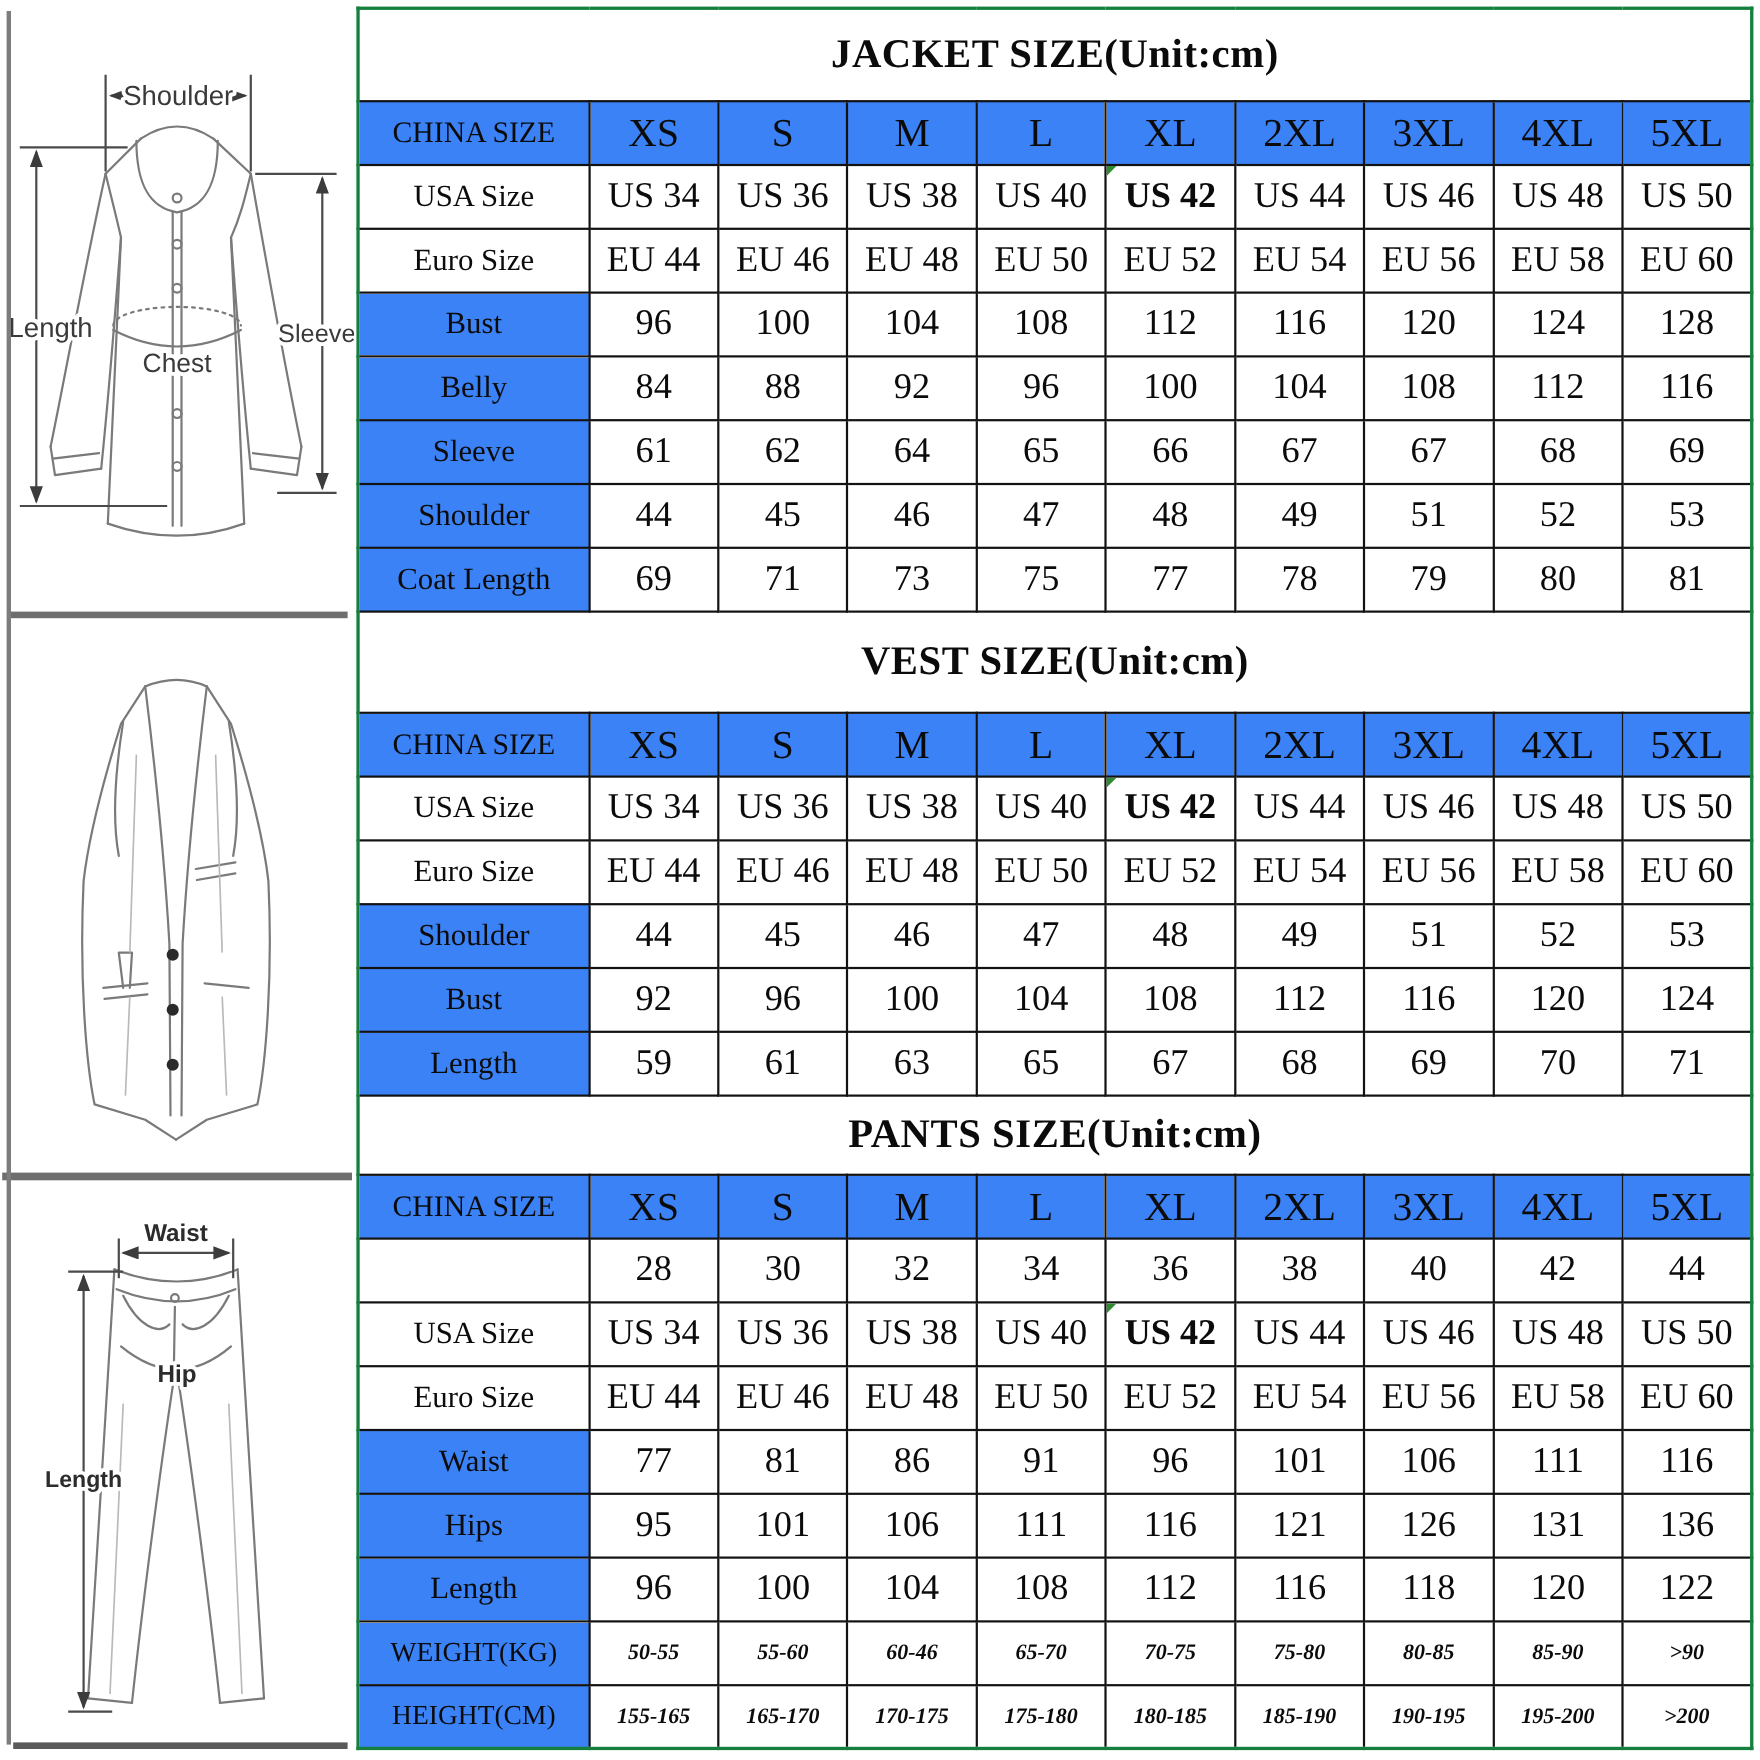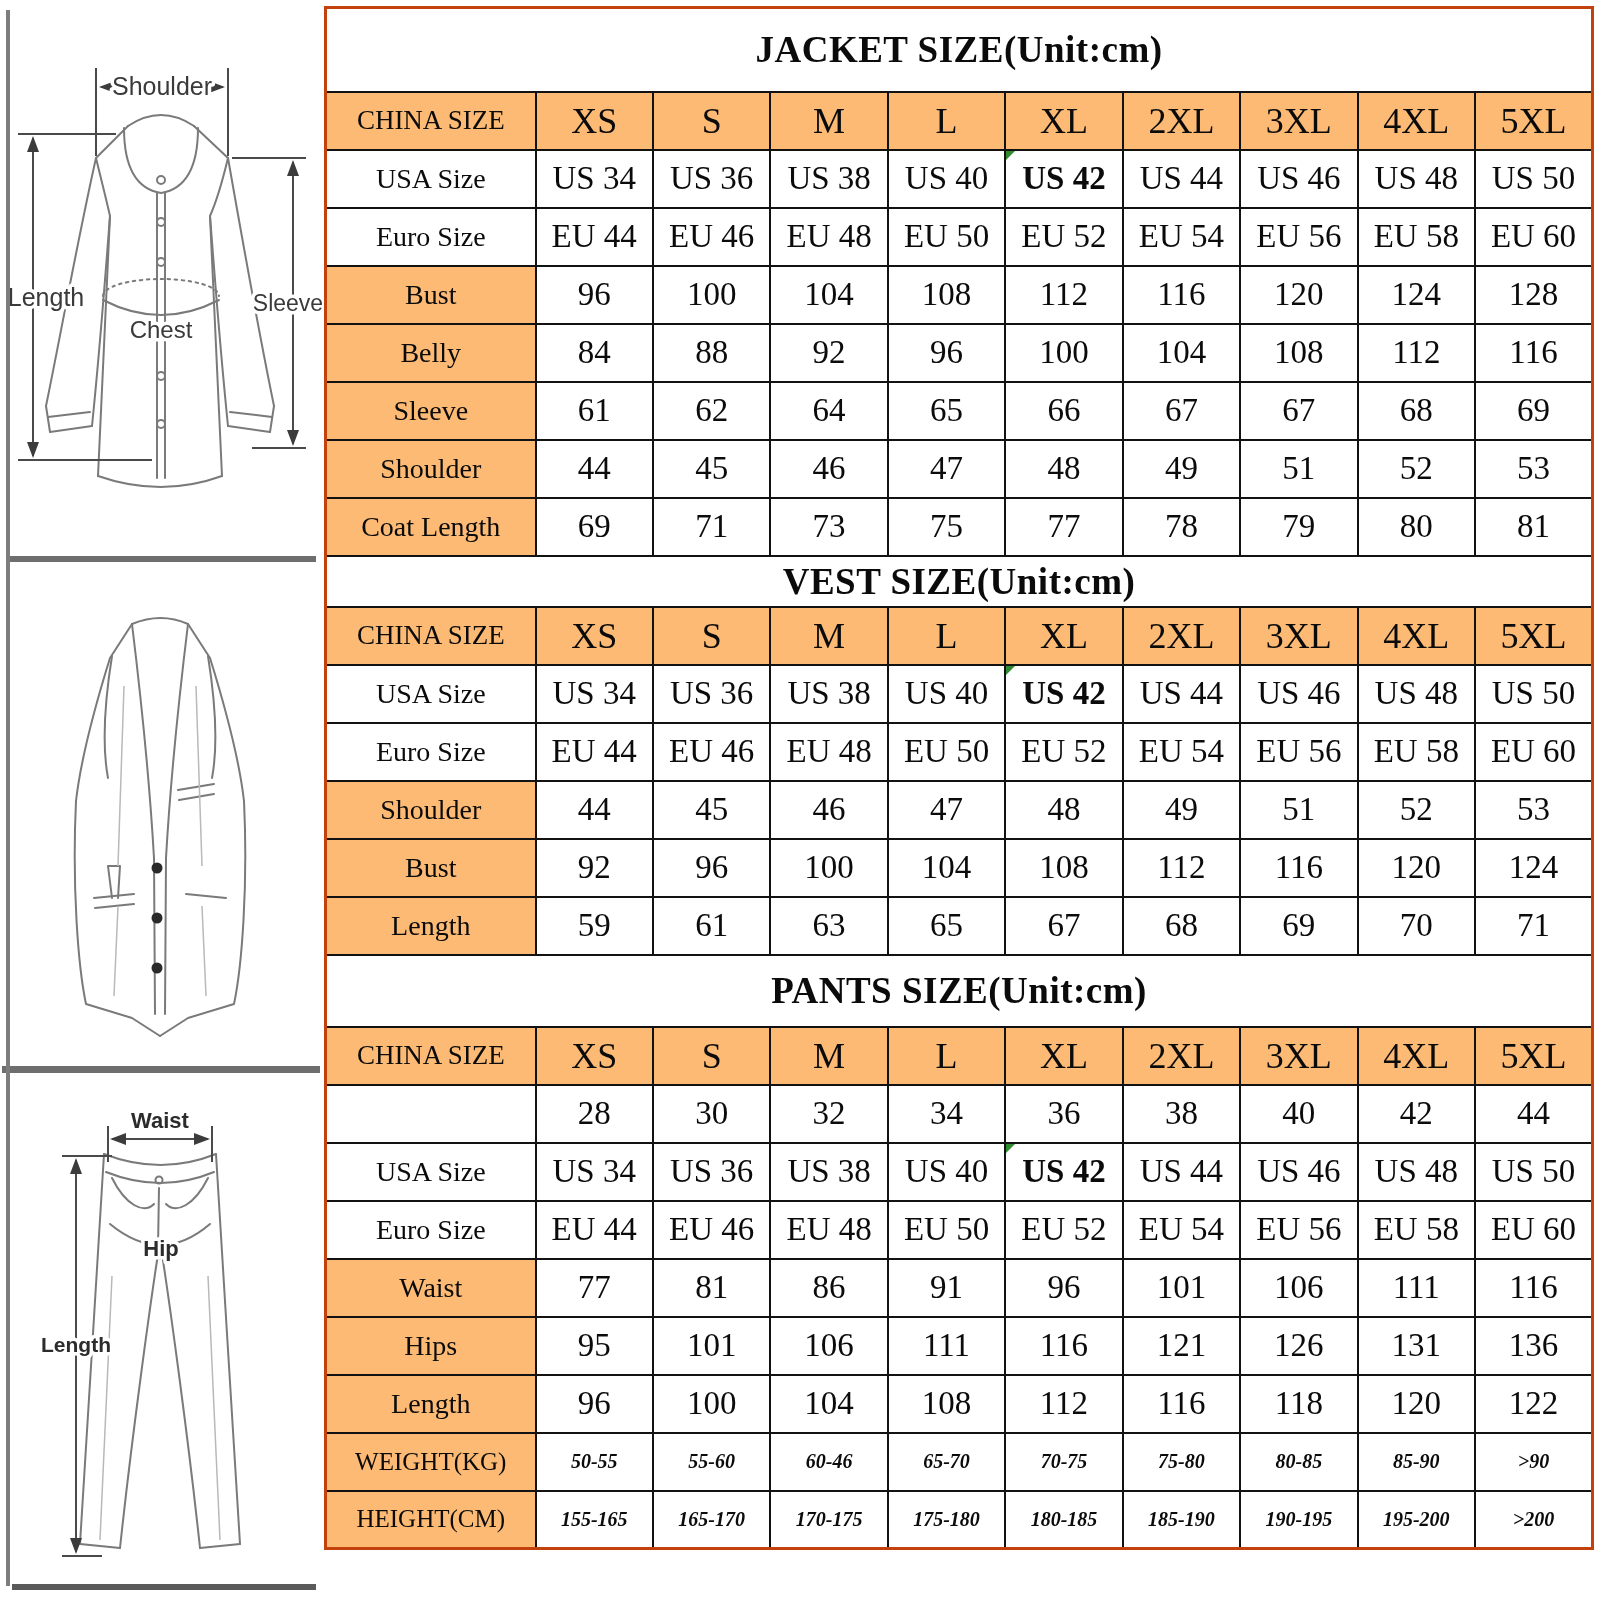--- a/index.html
+++ b/index.html
@@ -34,7 +34,7 @@
   #size-table{
     position:absolute;left:324px;top:6px;width:1270px;
     border-collapse:collapse;table-layout:fixed;
-    border:3px solid #c2410c;
+    border:3px solid #15803d;
   }
   #size-table td{
     border:2px solid #121212;text-align:center;vertical-align:middle;

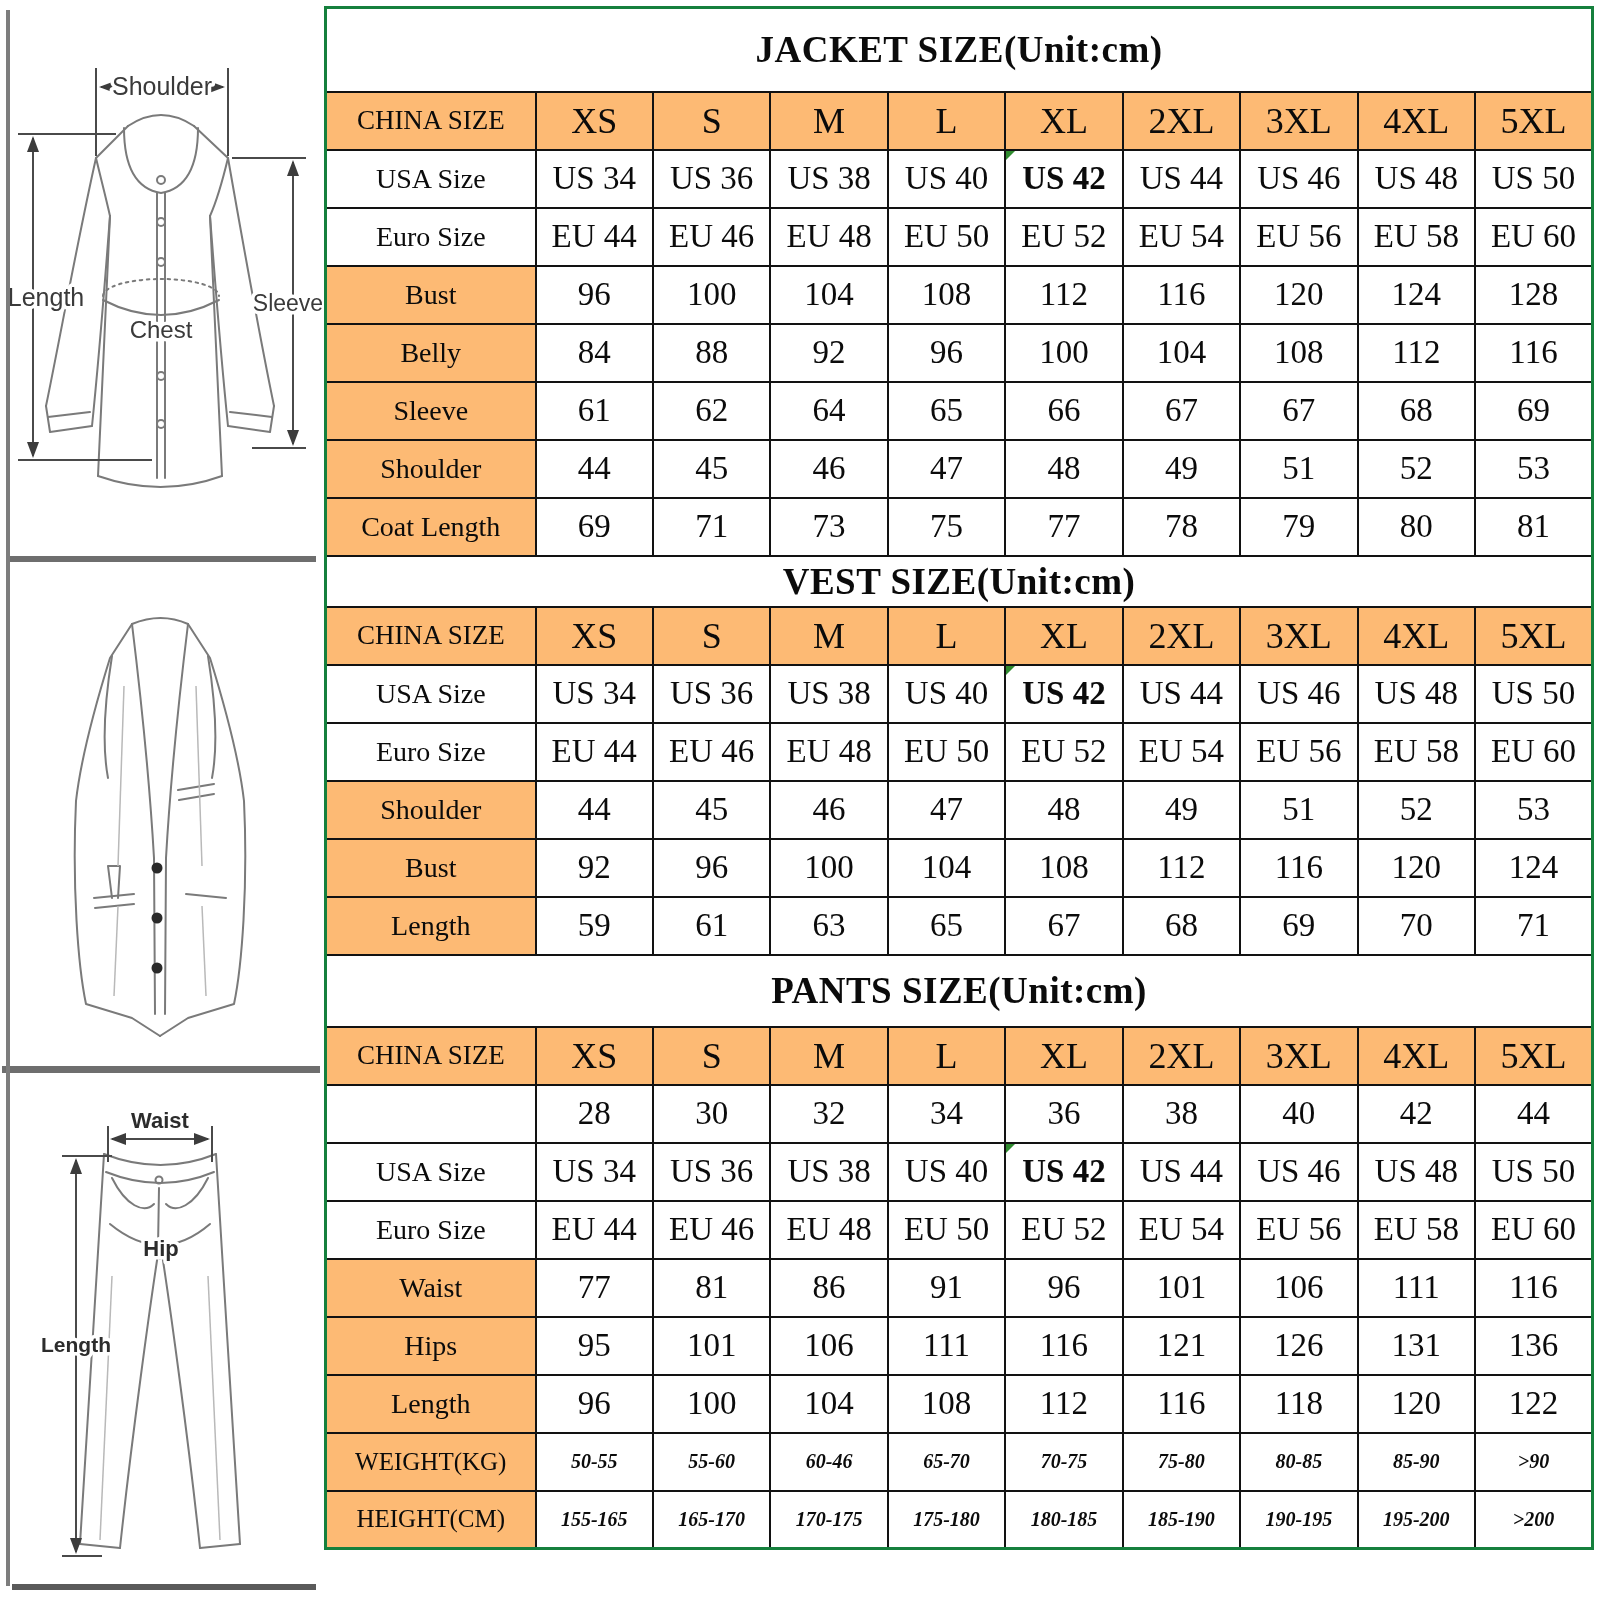--- a/index.html
+++ b/index.html
@@ -47,7 +47,7 @@
   tr.header-row{height:58px;}
   tr.header-row td{border-top:3px solid #121212;border-bottom:3px solid #121212;}
   tr.data-row{height:58px;}
-  td.blue{background:#fdba74;}
+  td.blue{background:#3b82f6;}
   td.label-cell{font-size:28px;color:#13344c;}
   td.size-cell{font-size:36px;color:#112c42;}
   td.header-label{font-size:27px;}

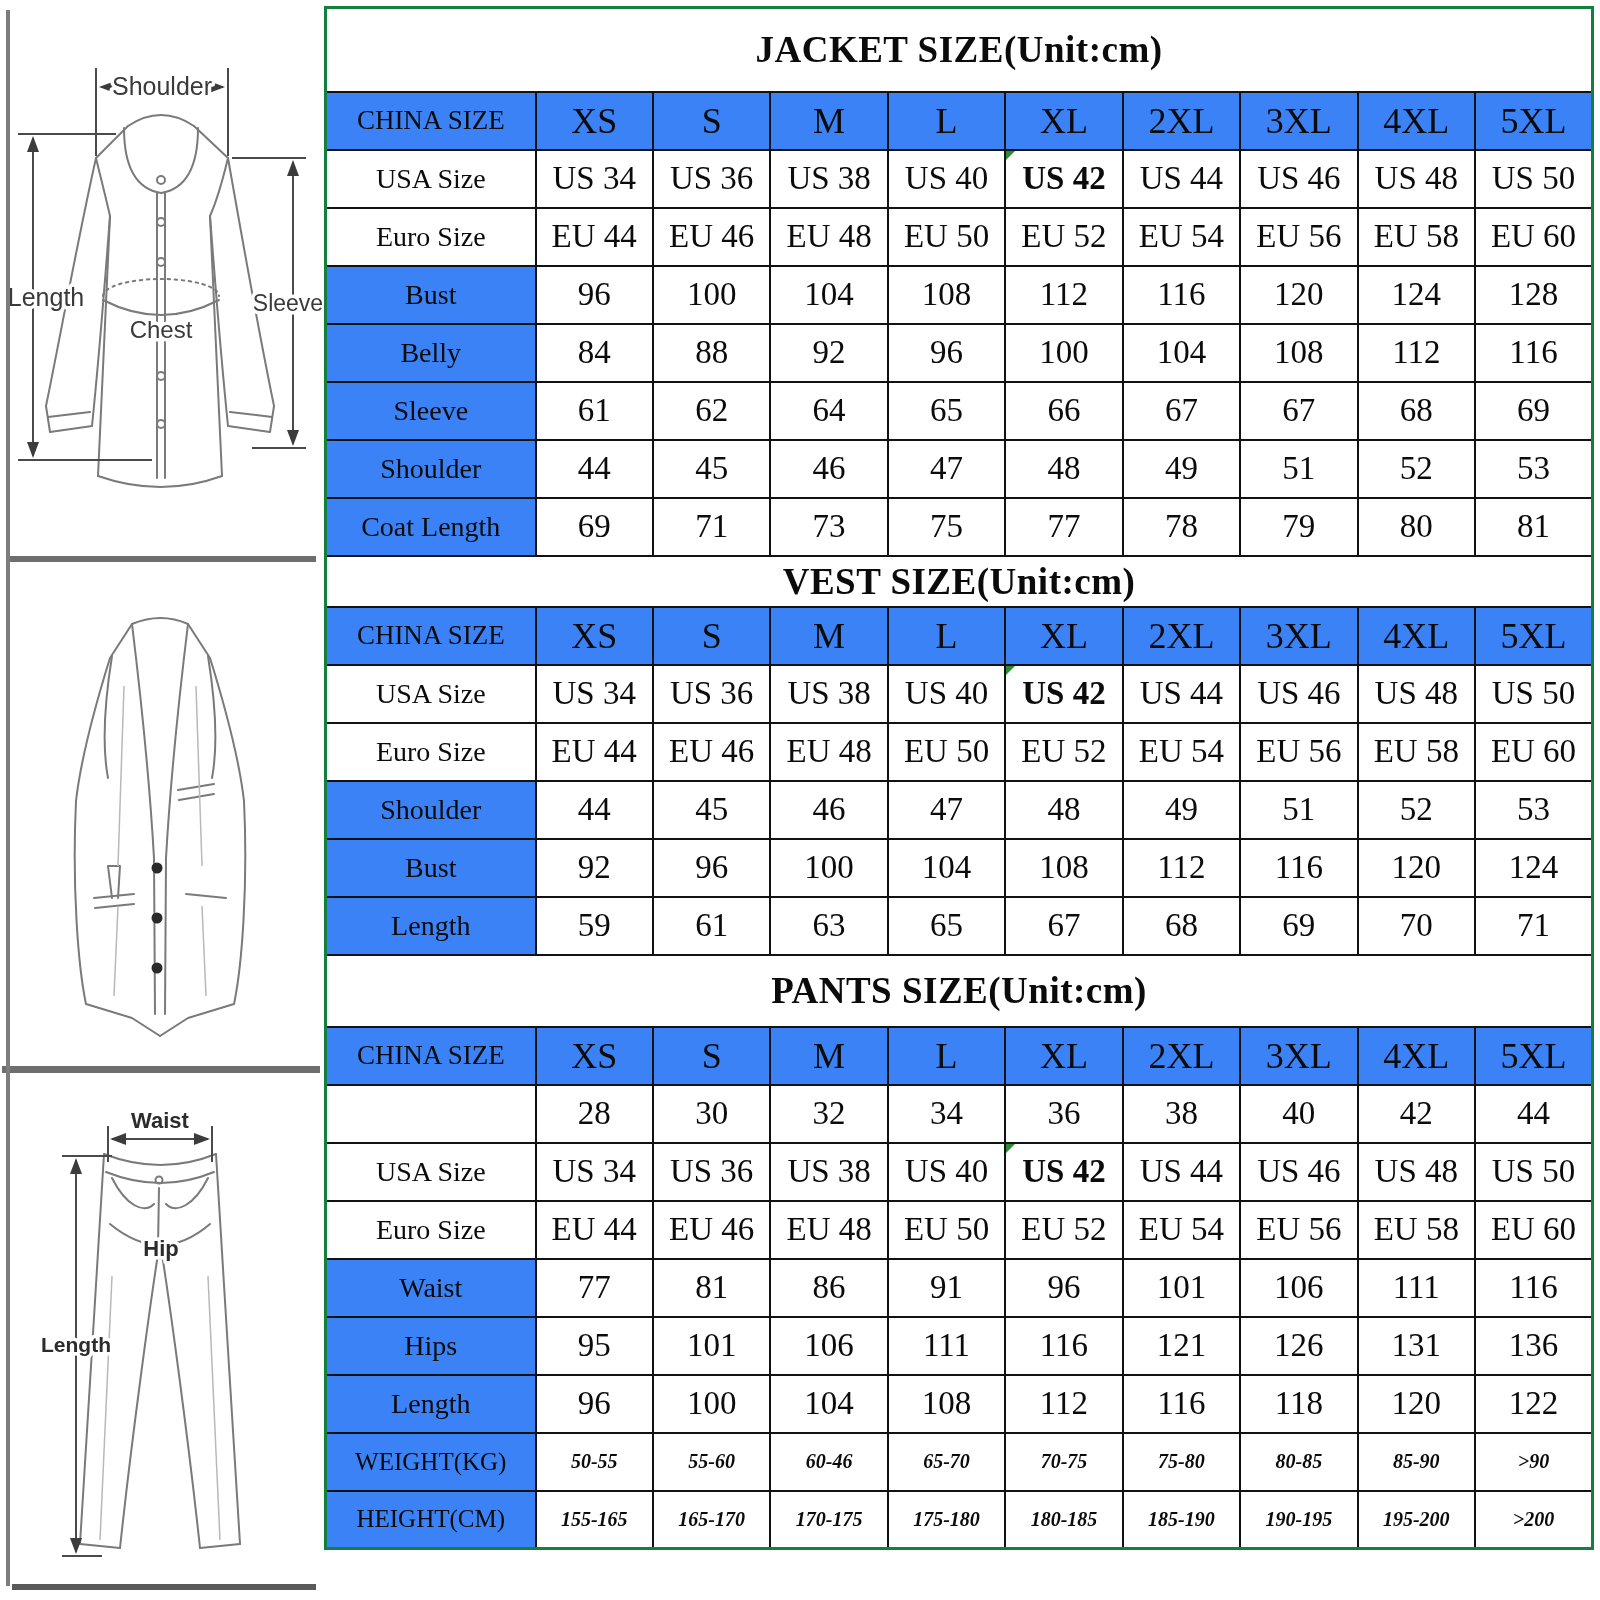--- a/index.html
+++ b/index.html
@@ -42,7 +42,7 @@
   }
   tr.title-row td{border:3px solid #121212;font-weight:bold;font-size:37px;color:#000;letter-spacing:.5px;}
   tr.title-jacket{height:84px;}
-  tr.title-vest{height:51px;}
+  tr.title-vest{height:92px;}
   tr.title-pants{height:72px;}
   tr.header-row{height:58px;}
   tr.header-row td{border-top:3px solid #121212;border-bottom:3px solid #121212;}

